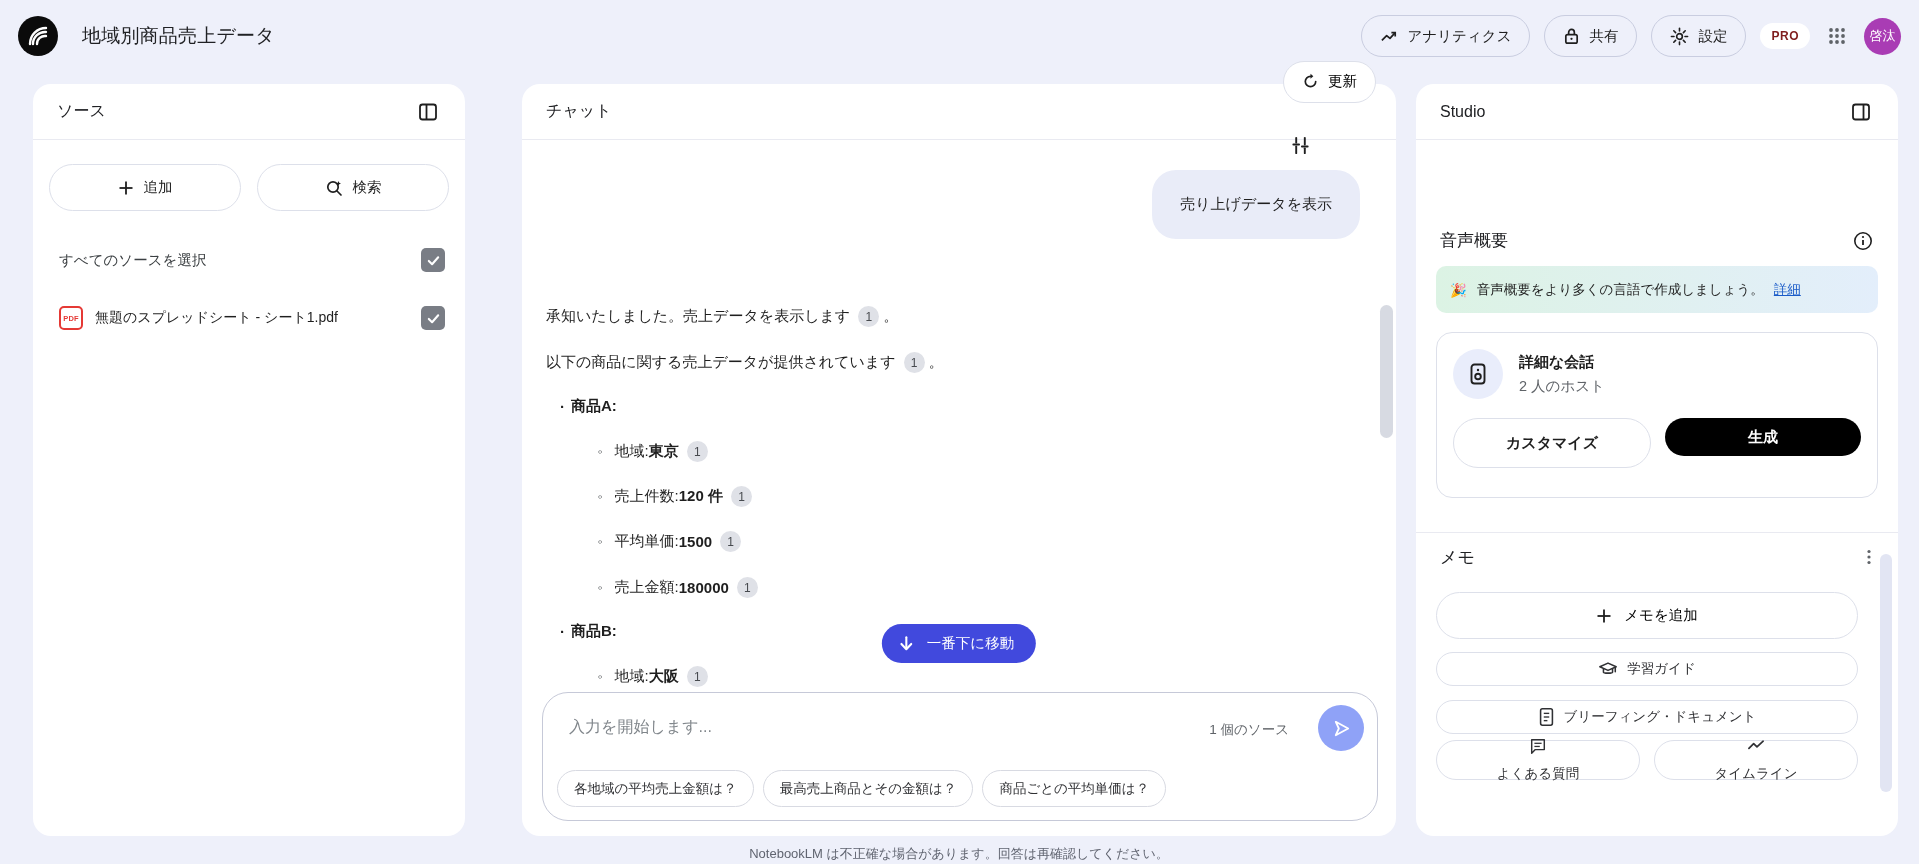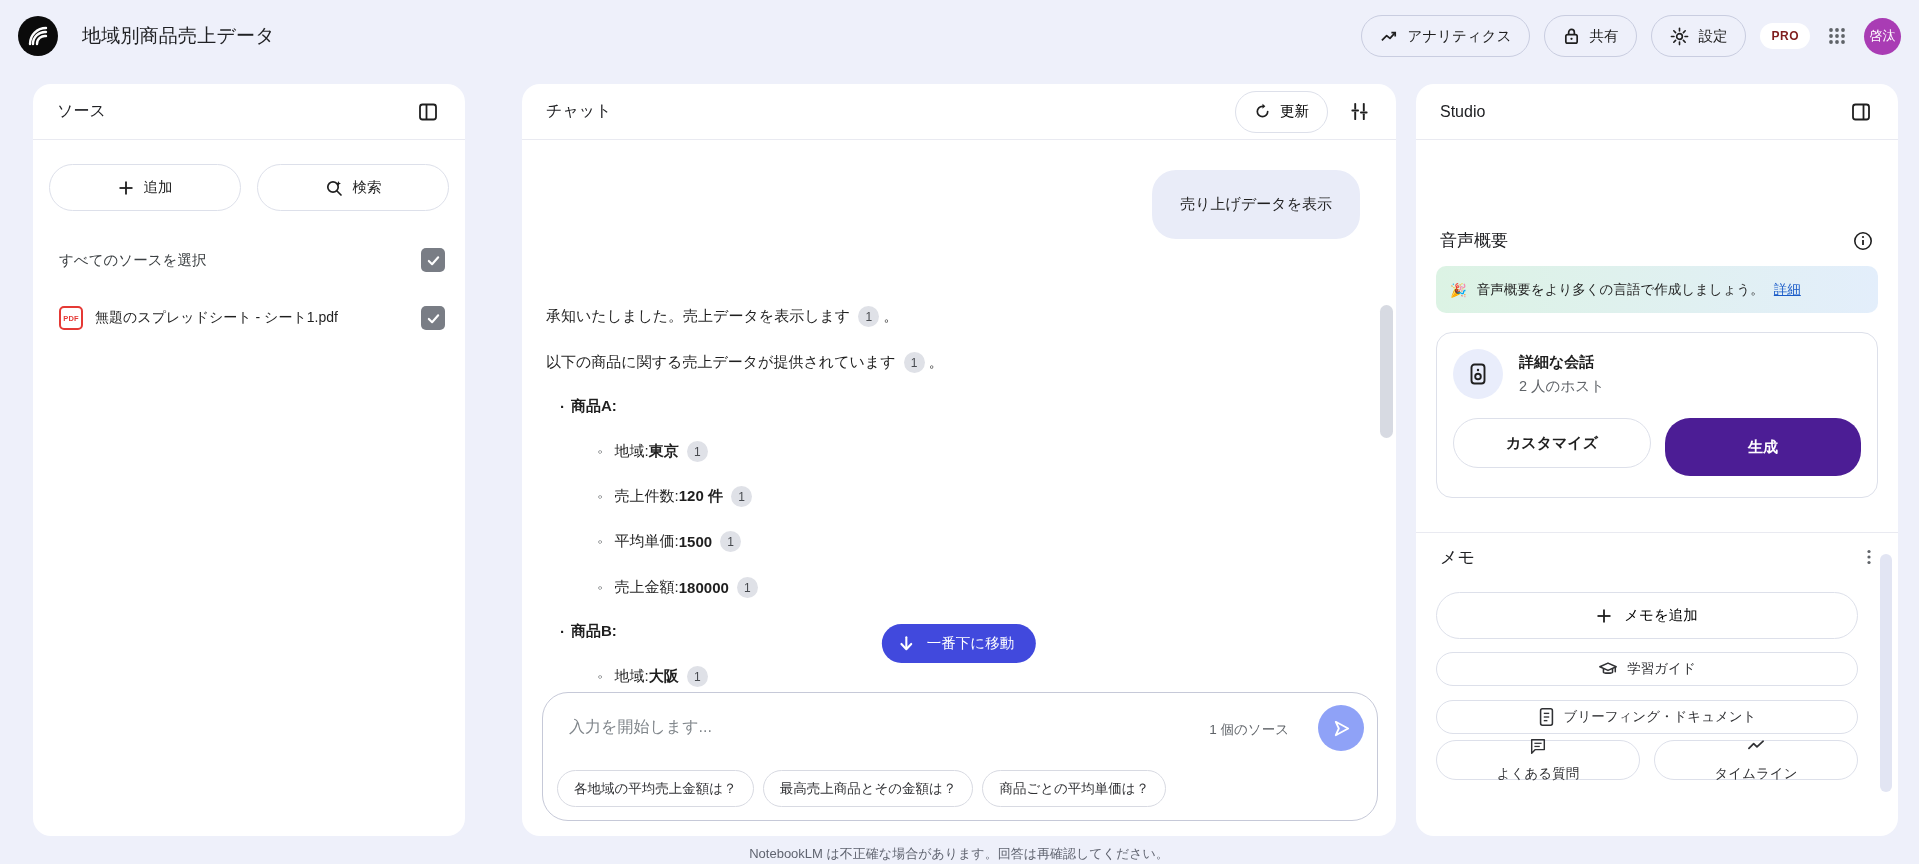--- a/index.html
+++ b/index.html
@@ -59,7 +59,7 @@
   
   .refresh-btn { display:flex; align-items:center; gap:9px; height:42px; padding:0 18px;
     border:1px solid #dde0ea; border-radius:22px; background:#fff; font-size:14.5px; cursor:pointer; }
-  .chat-header-right { display:flex; align-items:center; gap:14px; }
+  .chat-header-right { display:flex; align-items:flex-start; gap:26px;flex-direction:column; }
   .user-bubble { position:absolute; top:86px; right:36px; background:#e9ecf8;
     border-radius:24px; padding:25px 28px; font-size:15px; color:#1f1f1f; }
   .chat-line { position:absolute; left:24px; font-size:15px; color:#1f1f1f;

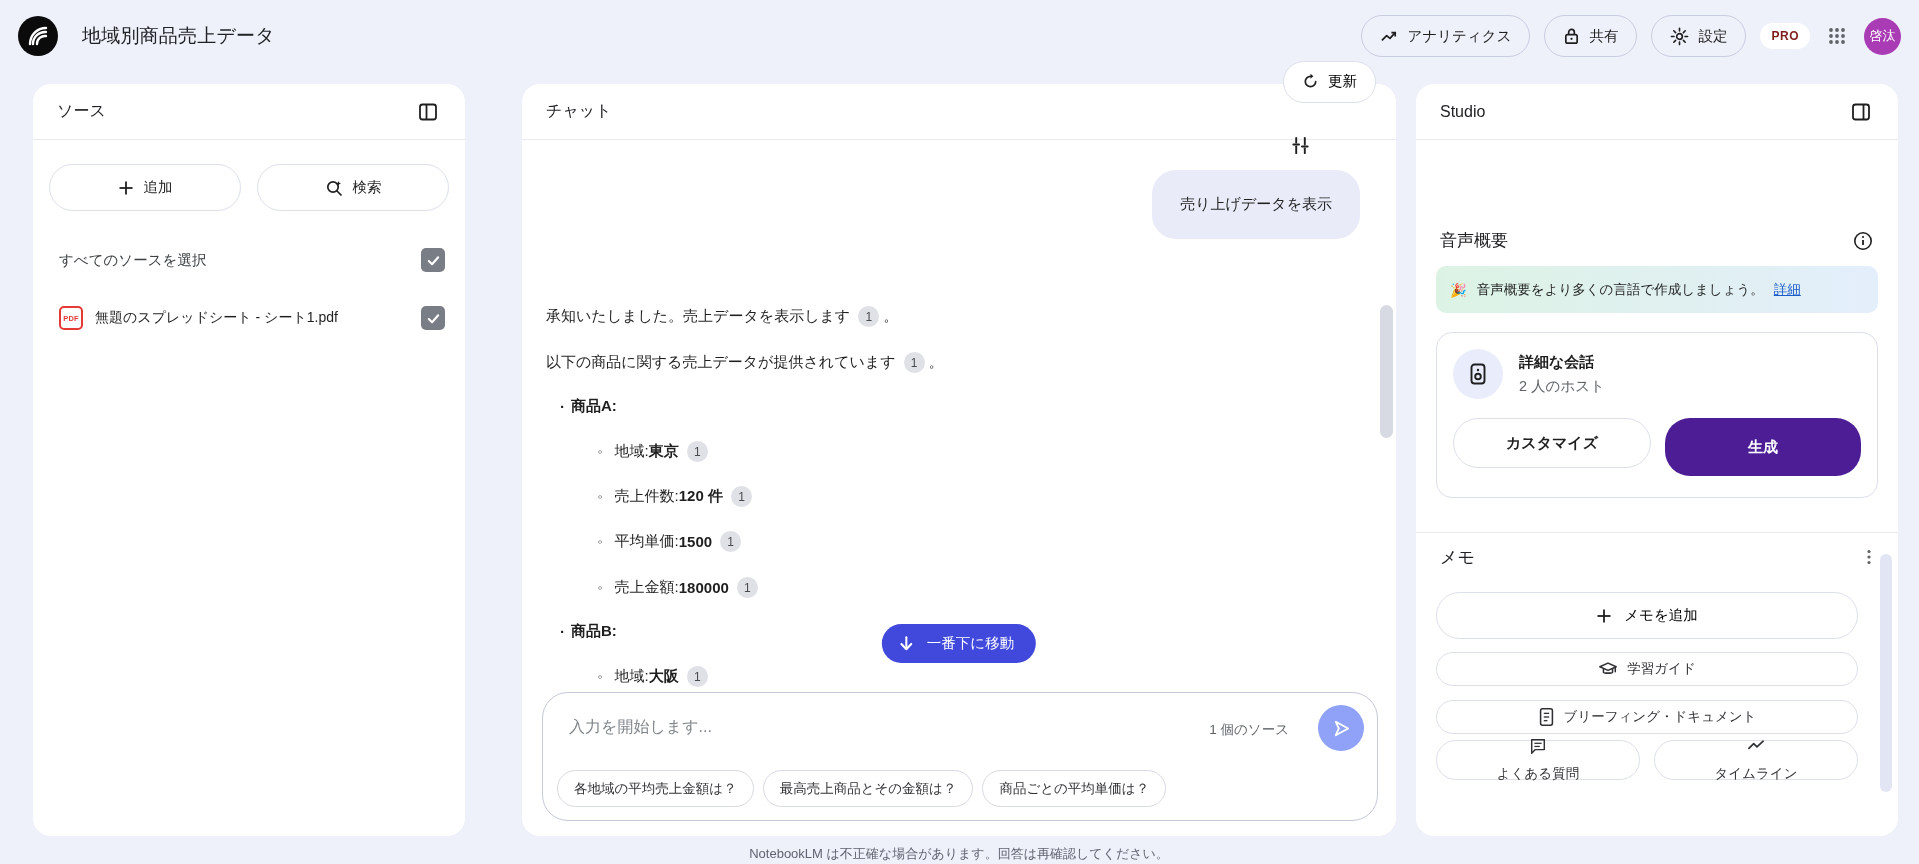--- a/index.html
+++ b/index.html
@@ -107,7 +107,7 @@
   .convo-btns { display:flex; gap:14px; margin-top:19px; }
   .btn-outline { flex:1; height:50px; border:1px solid #dde0ea; border-radius:25px; background:#fff;
     font-size:15px; font-weight:bold; color:#1f1f1f; cursor:pointer; }
-  .btn-primary { flex:1; height:58px; border:none; border-radius:25px; background:#4c1d95;
+  .btn-primary { flex:1; height:38px; border:none; border-radius:25px; background:#000000;
     font-size:15px; font-weight:bold; color:#fff; cursor:pointer; }
   .studio-divider { position:absolute; top:448px; left:0; right:0; border-top:1px solid #e9eaf1; }
   .notes-title { top:462px; }

